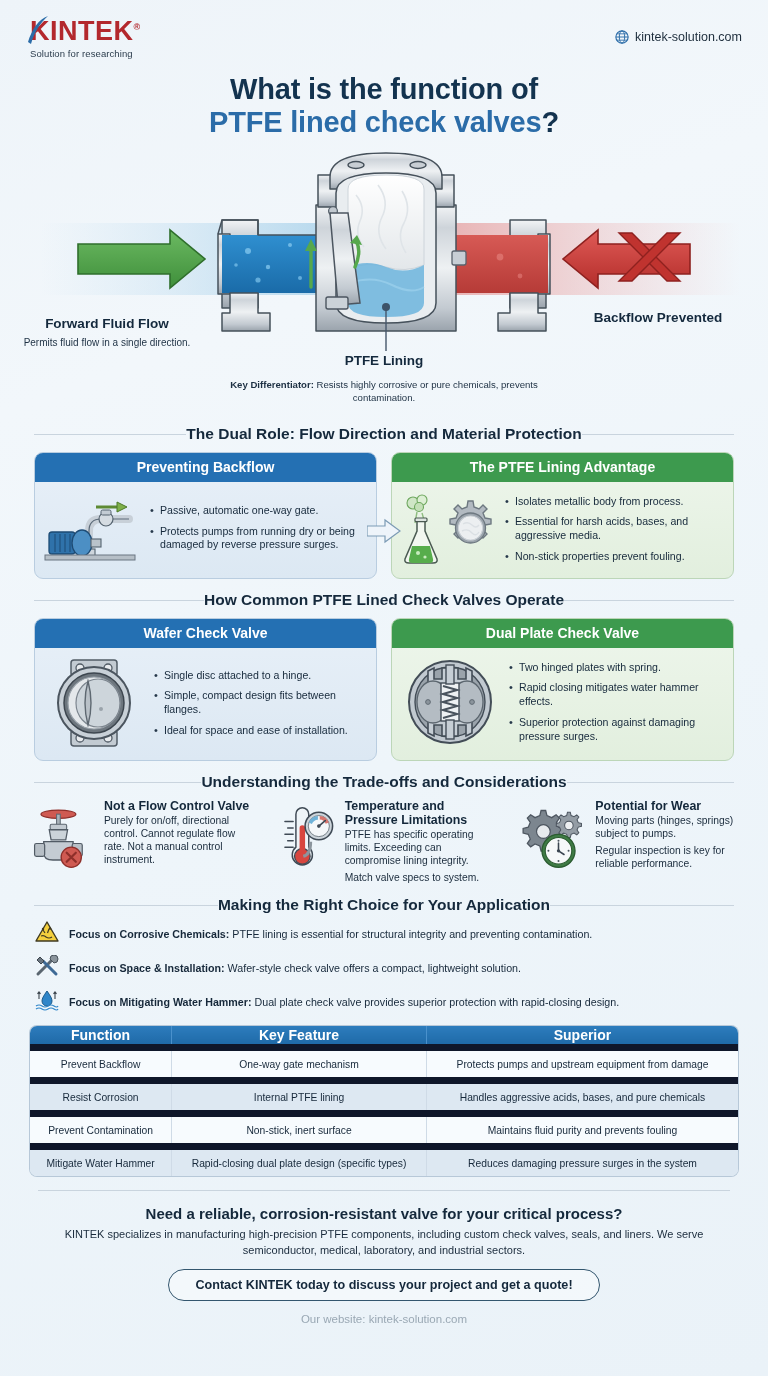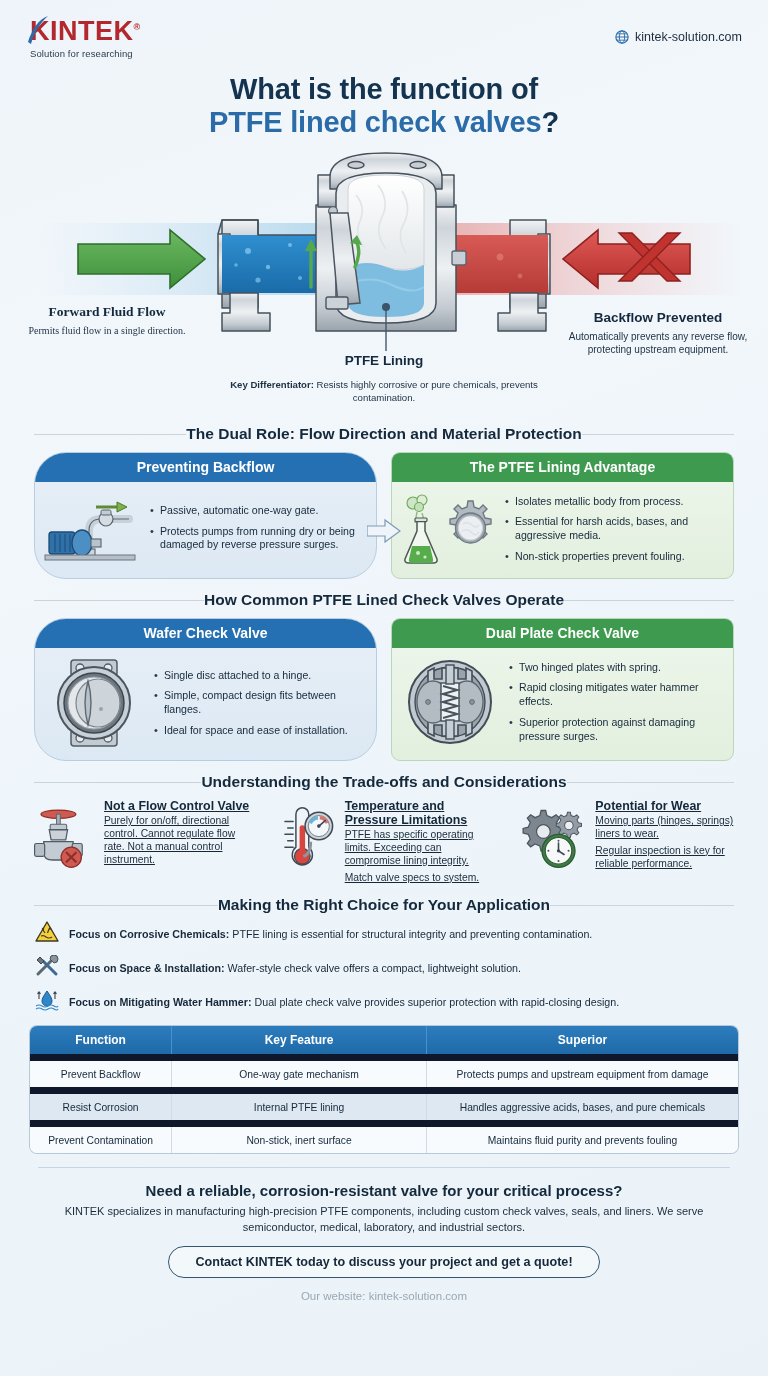--- a/index.html
+++ b/index.html
@@ -35,7 +35,7 @@
   .hero-cap { position: absolute; text-align: center; }
   .hero-cap .h { font-size: 13.5px; font-weight: 700; color: #14293d; line-height: 1.2; }
   .hero-cap .p { font-size: 10px; color: #1d3043; line-height: 1.3; margin-top: 4px; }
-  .cap-left { left: 12px; top: 159px; width: 190px; font-family: Liberation Serif, serif; }
+  .cap-left { left: 12px; top: 171px; width: 190px; }
   .cap-right { right: 10px; top: 165px; width: 200px; }
   .cap-mid { left: 50%; transform: translateX(-50%); top: 208px; width: 310px; }
   .cap-mid .h { font-size: 13.5px; }

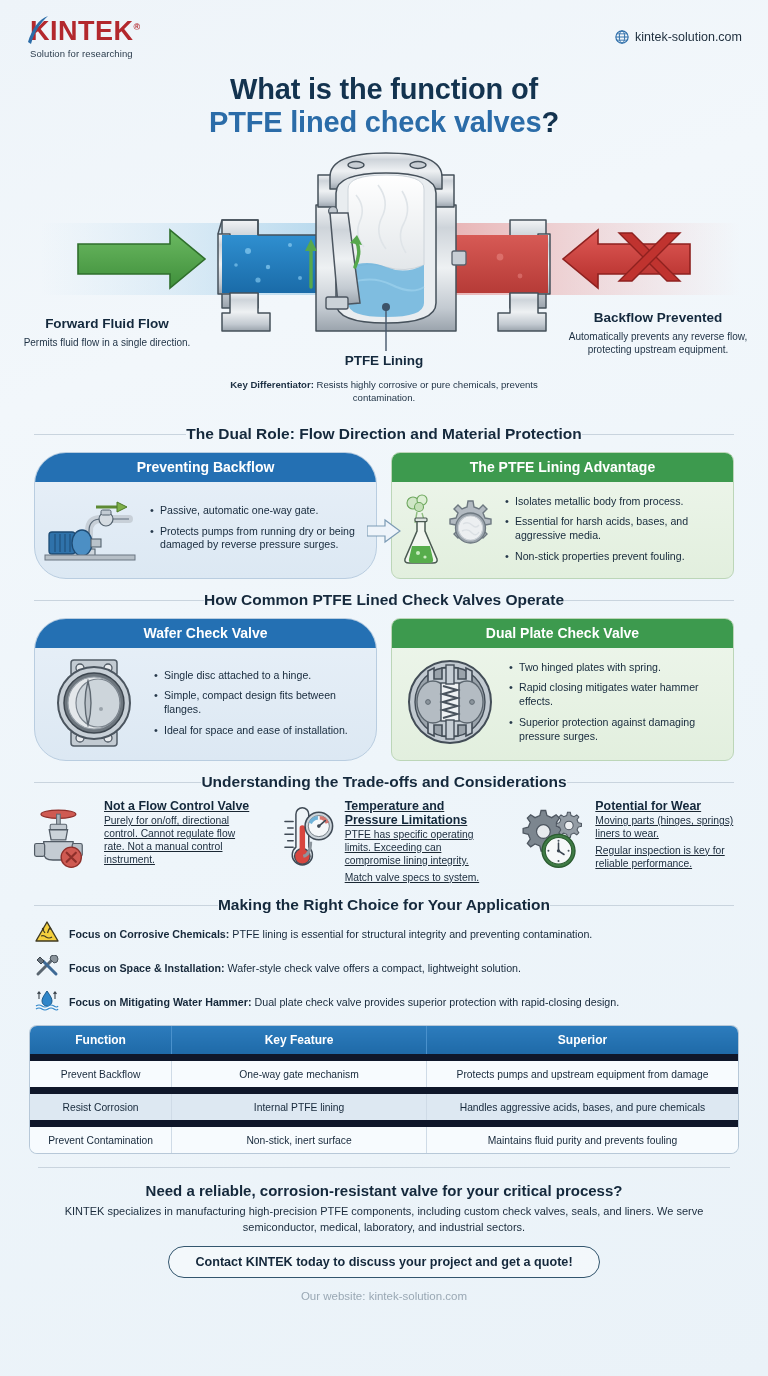--- a/index.html
+++ b/index.html
@@ -255,7 +255,6 @@
     </div>
     <div class="hero-cap cap-right">
       <div class="h">Backflow Prevented</div>
-      <div class="p">Automatically prevents any reverse flow, protecting upstream equipment.</div>
     </div>
     <div class="hero-cap cap-mid">
       <div class="h">PTFE Lining</div>

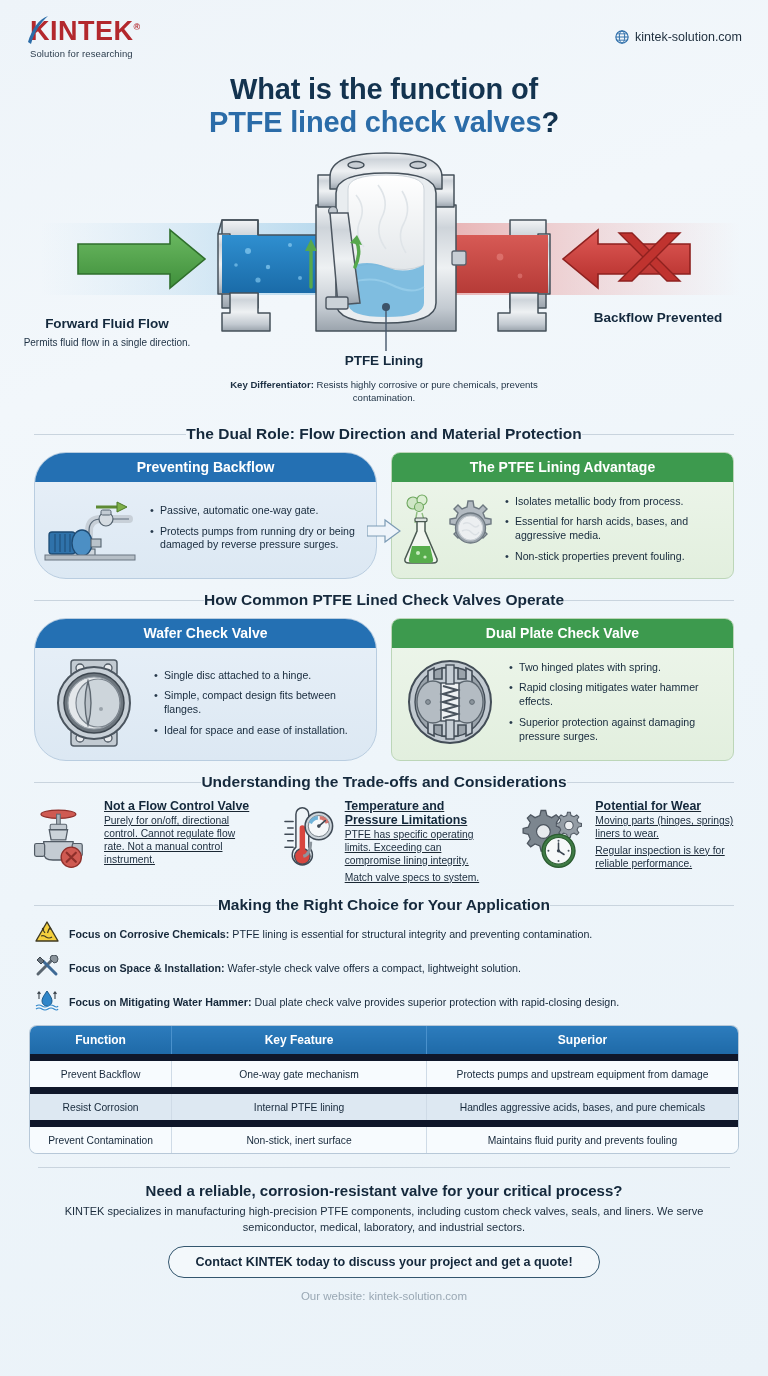--- a/index.html
+++ b/index.html
@@ -50,7 +50,7 @@
   
   .cards { display: flex; gap: 14px; padding: 0 34px; margin-top: 9px; position: relative; }
   .card { flex: 1; border-radius: 9px; overflow: hidden; border: 1px solid #cfdbe6; }
-  .card.blue { background: linear-gradient(180deg,#e8f0f8 0%, #dce8f3 100%); border-color: #b9cde0; border-radius: 32px;}
+  .card.blue { background: linear-gradient(180deg,#e8f0f8 0%, #dce8f3 100%); border-color: #b9cde0;}
   .card.green { background: linear-gradient(180deg,#eef6ec 0%, #e2efde 100%); border-color: #bcd6b8; }
   .card-hd { text-align: center; font-size: 14px; font-weight: 700; color: #fff; padding: 6px 4px 7px; }
   .card.blue .card-hd { background: #2470b3; }

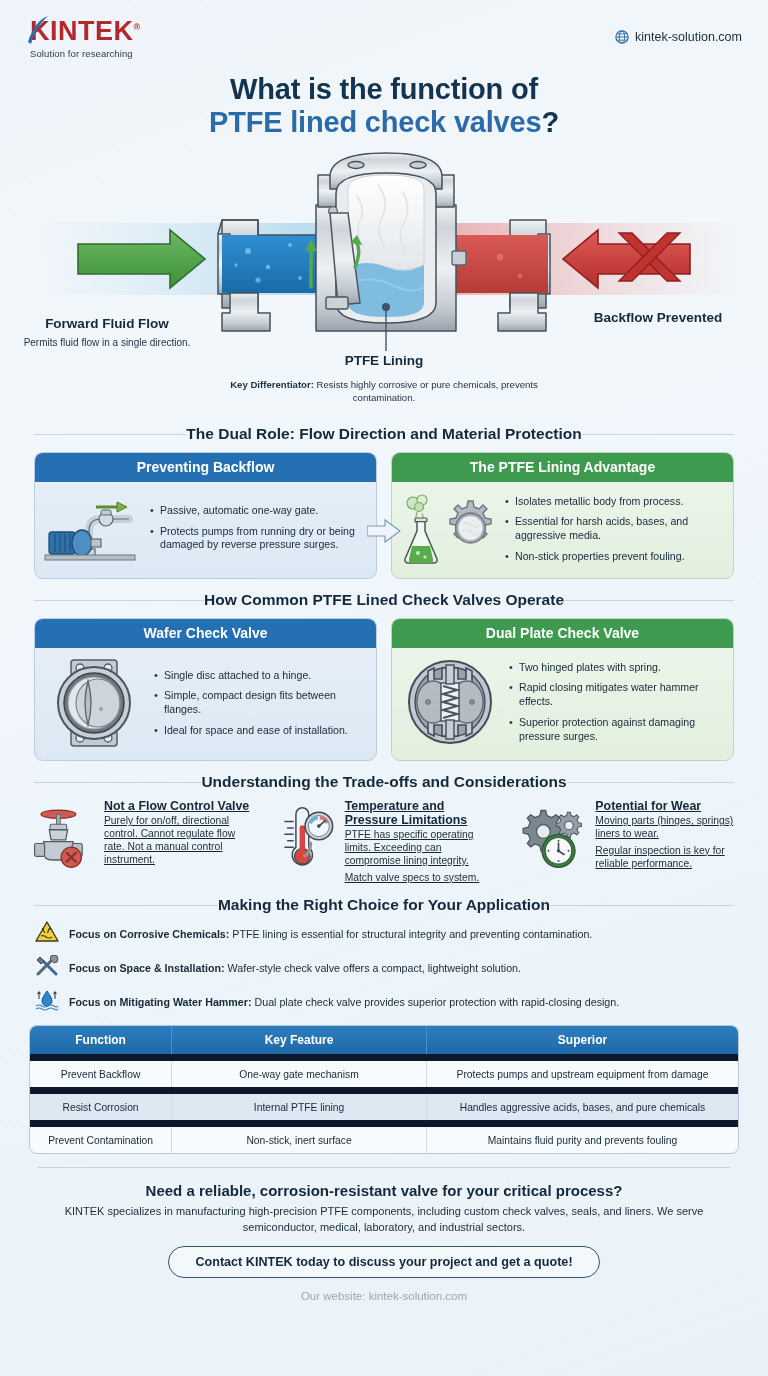--- a/index.html
+++ b/index.html
@@ -64,7 +64,7 @@
   .connector { position: absolute; left: 50%; top: 66px; transform: translateX(-50%); width: 34px; height: 26px; z-index: 3; }
 
   
-  .tradeoffs { display: flex; padding: 0 28px; margin-top: 8px; gap: 22px; text-decoration: underline; }
+  .tradeoffs { display: flex; padding: 0 28px; margin-top: 8px; gap: 22px; }
   .to { display: flex; gap: 6px; flex: 1; }
   .to-ico { flex: 0 0 auto; padding-top: 6px; }
   .to-txt h3 { font-size: 12.4px; font-weight: 700; color: #13273a; line-height: 1.14; }

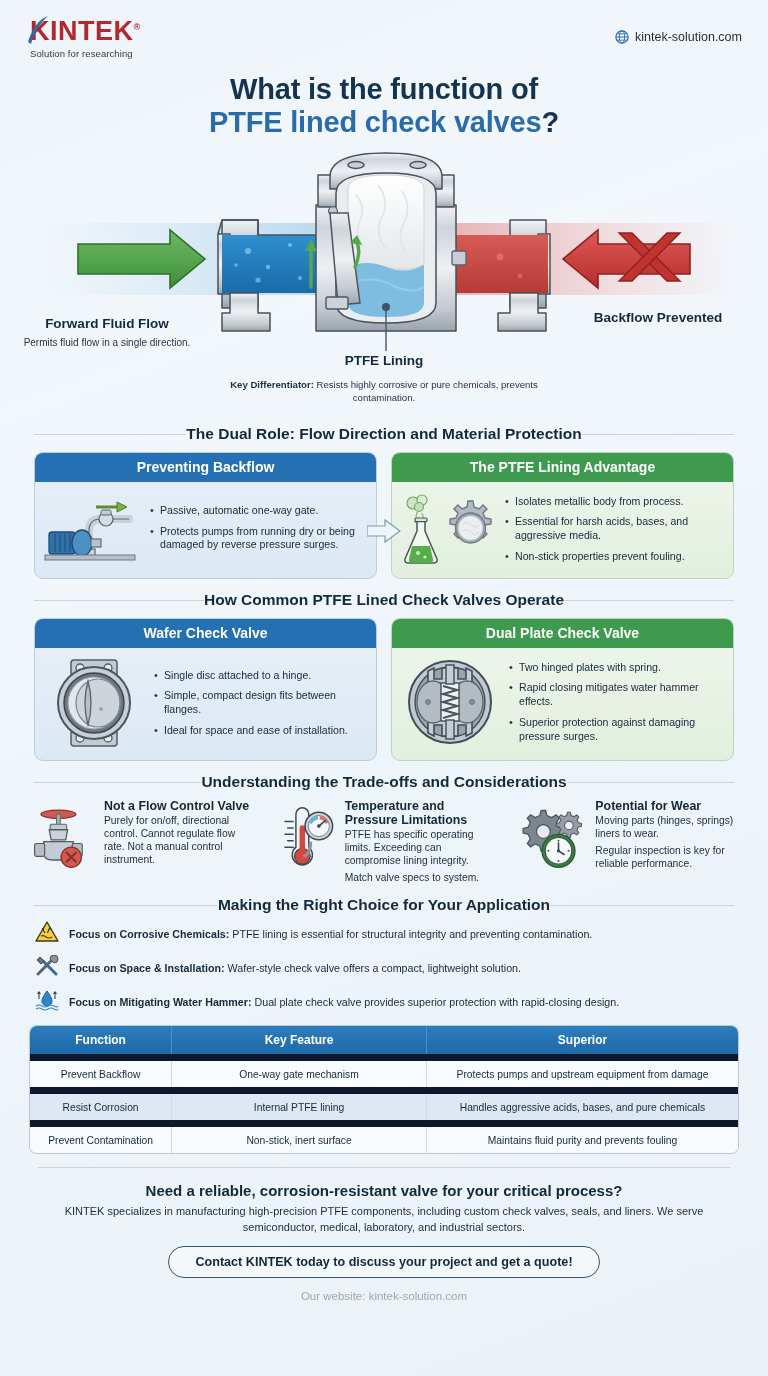--- a/index.html
+++ b/index.html
@@ -466,7 +466,7 @@
       </svg>
       <div class="to-txt">
         <h3>Potential for Wear</h3>
-        <p>Moving parts (hinges, springs) liners to wear.</p>
+        <p>Moving parts (hinges, springs) subject to pumps.</p>
         <p>Regular inspection is key for reliable performance.</p>
       </div>
     </div>

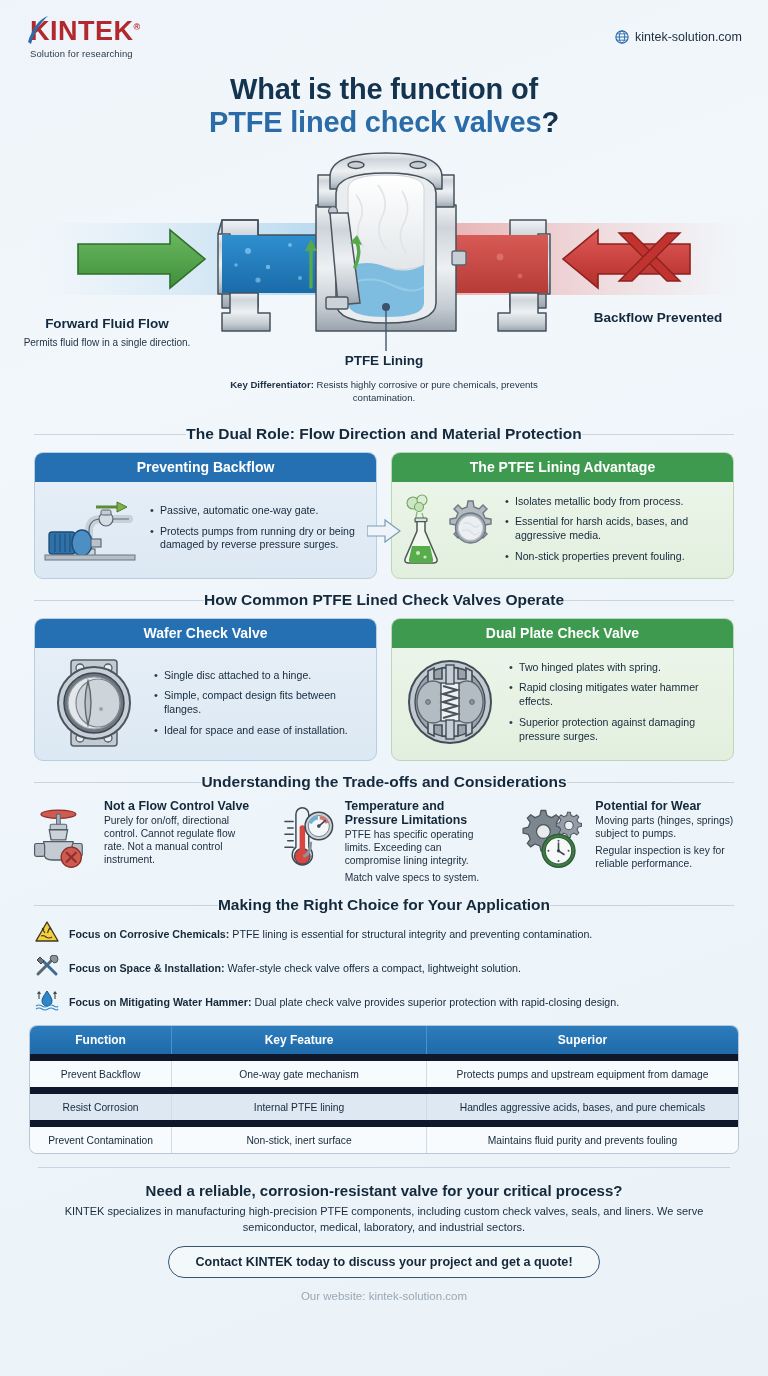--- a/index.html
+++ b/index.html
@@ -82,7 +82,7 @@
   
   .tbl-wrap { padding: 0 30px; margin-top: 11px; }
   table { width: 100%; border-collapse: collapse; border-radius: 7px; overflow: hidden; box-shadow: 0 0 0 1px #b7c8d8; }
-  thead th { background: linear-gradient(180deg,#2d7cbd 0%,#1f6aa8 100%); color: #fff; font-size: 12px; font-weight: 700; padding: 7px 4px; text-align: center; border-right: 1px solid #4a91cc; }
+  thead th { background: linear-gradient(180deg,#2d7cbd 0%,#1f6aa8 100%); color: #fff; font-size: 14px; font-weight: 700; padding: 1px 4px; text-align: center; border-right: 1px solid #4a91cc; }
   thead th:last-child { border-right: none; }
   tbody td { font-size: 10.3px; color: #16283a; text-align: center; padding: 7.5px 5px; border-right: 1px solid #cfdbe7; border-top: 7px solid #0f172a; }
   tbody td:last-child { border-right: none; }

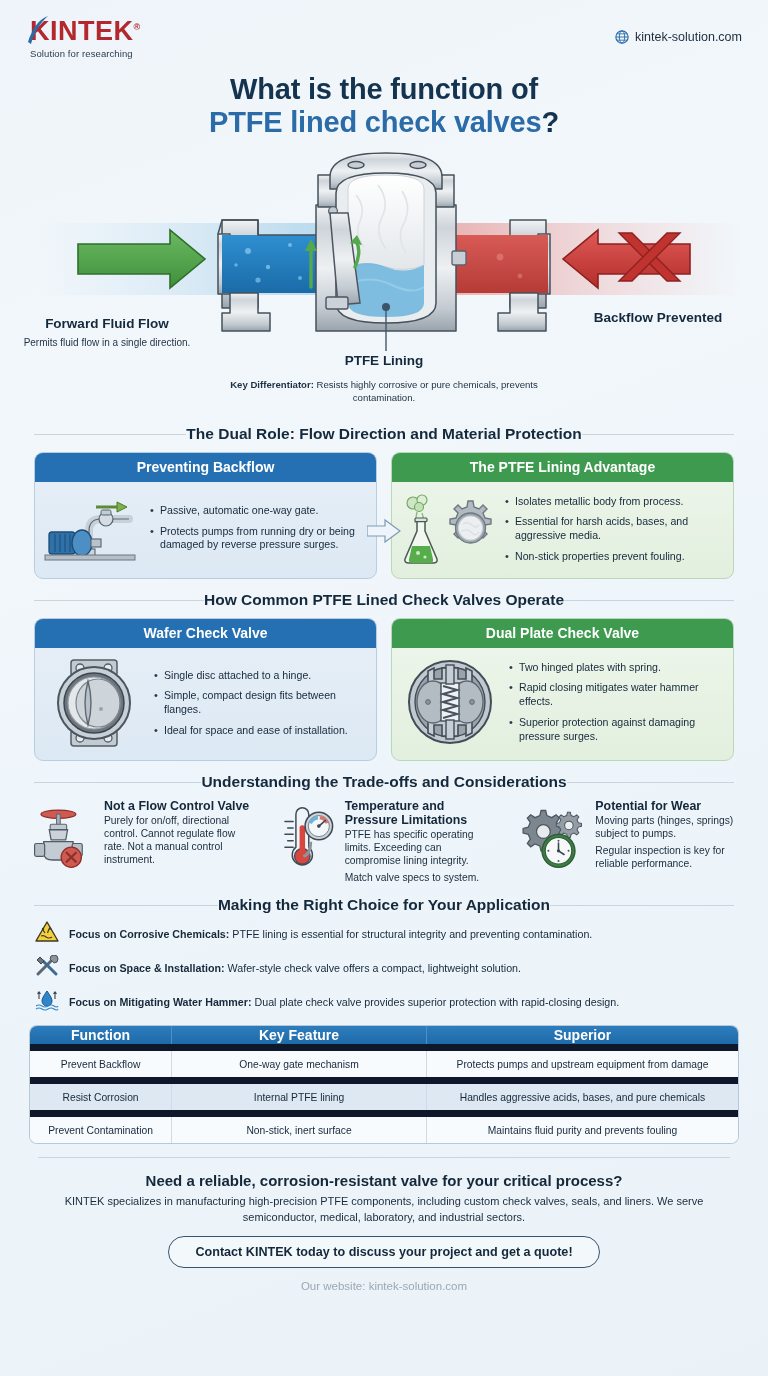--- a/index.html
+++ b/index.html
@@ -546,6 +546,11 @@
           <td>Non-stick, inert surface</td>
           <td>Maintains fluid purity and prevents fouling</td>
         </tr>
+        <tr>
+          <td>Mitigate Water Hammer</td>
+          <td>Rapid-closing dual plate design (specific types)</td>
+          <td>Reduces damaging pressure surges in the system</td>
+        </tr>
       </tbody>
     </table>
   </div>

